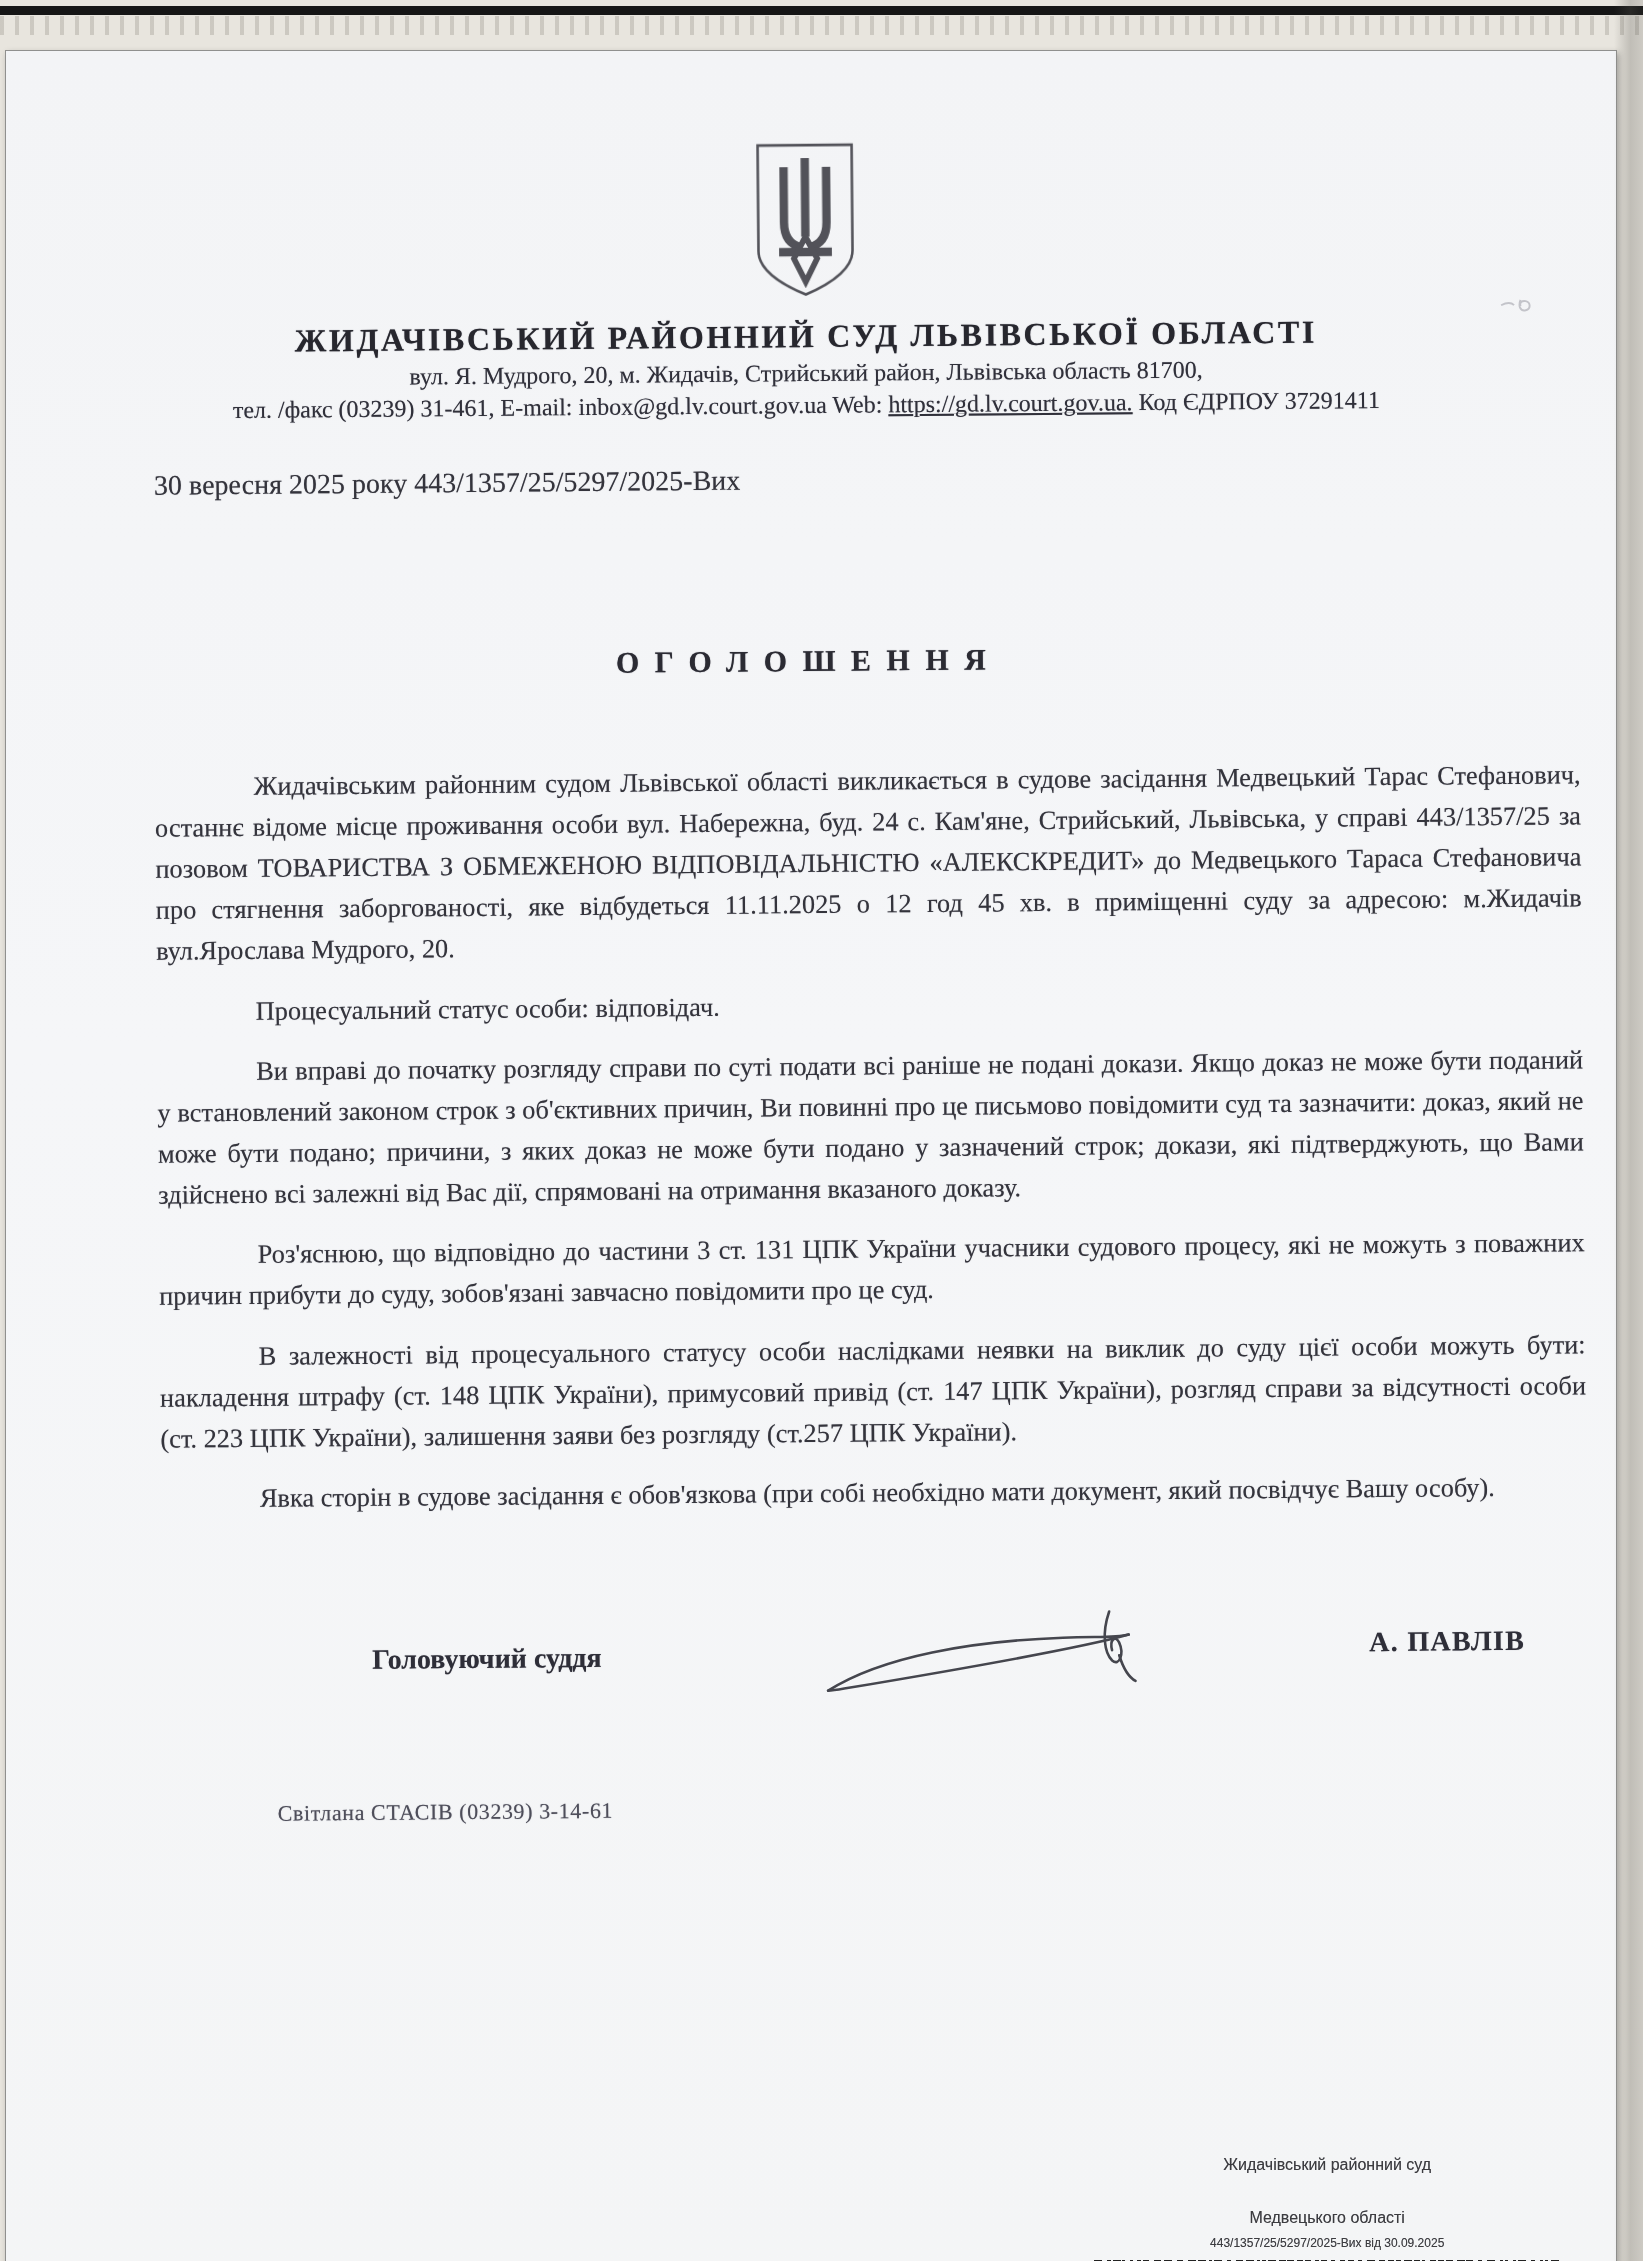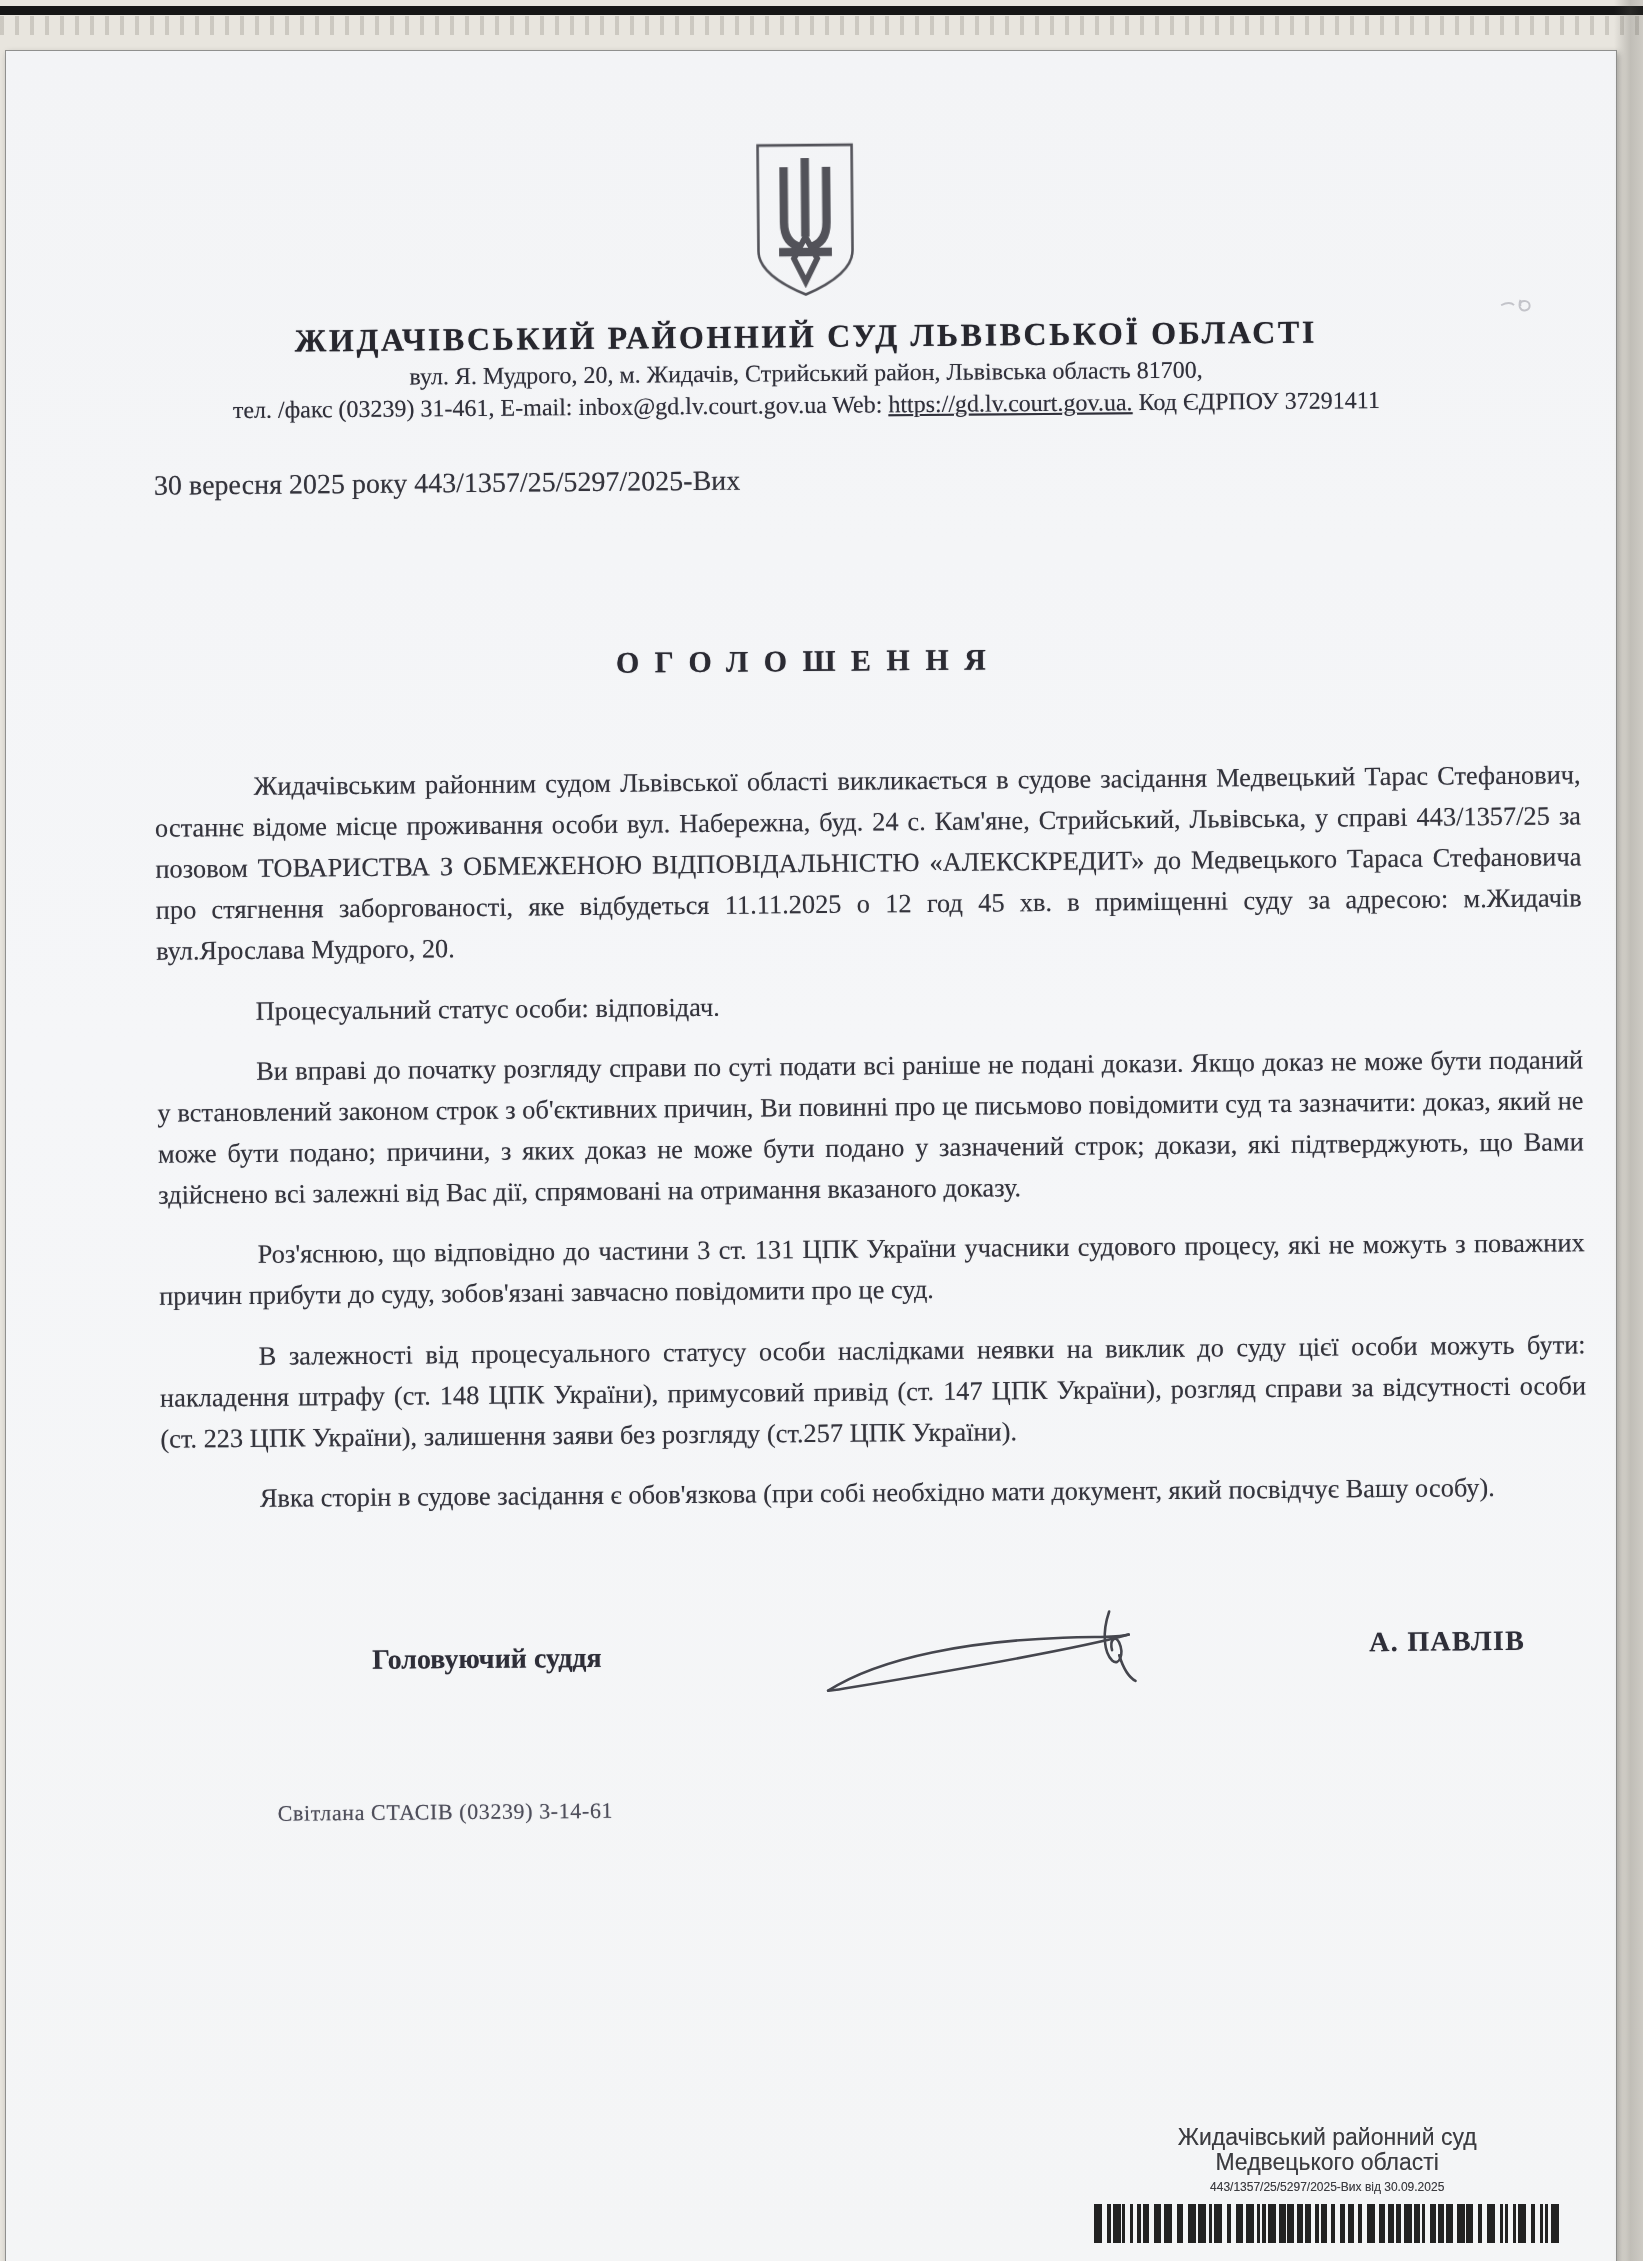--- a/index.html
+++ b/index.html
@@ -65,7 +65,7 @@
     font-family:"Liberation Sans", sans-serif;color:#3c3c40;
     text-shadow:0 0 0.6px rgba(60,60,65,.5);
   }
-  .footer-stamp .f-line1,.footer-stamp .f-line2{font-size:23px;line-height:24.5px;}
+  .footer-stamp .f-line1,.footer-stamp .f-line2{font-size:16px;line-height:24.5px;margin-top:28px;}
   .footer-stamp .f-line3{font-size:12px;line-height:26px;}
   .barcode{height:39px;margin:3.9px auto 0;width:467px;display:flex;align-items:stretch;justify-content:center;}
   .barcode i{display:block;background:#222;height:100%;}

